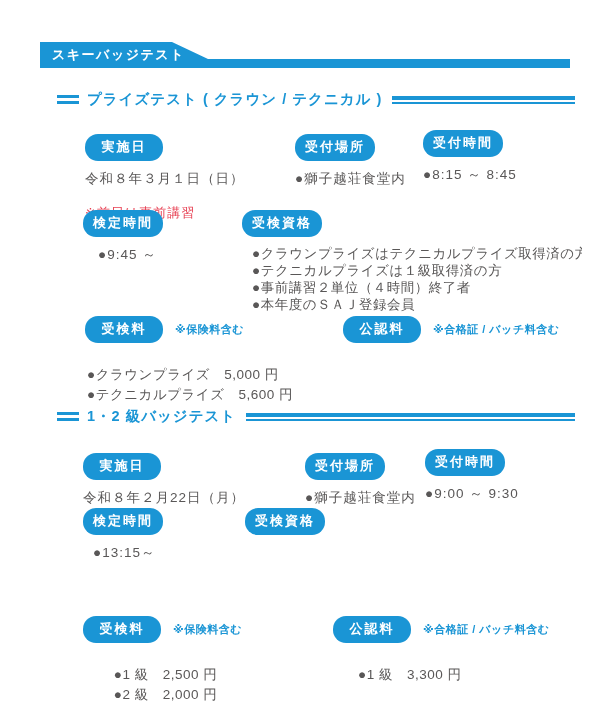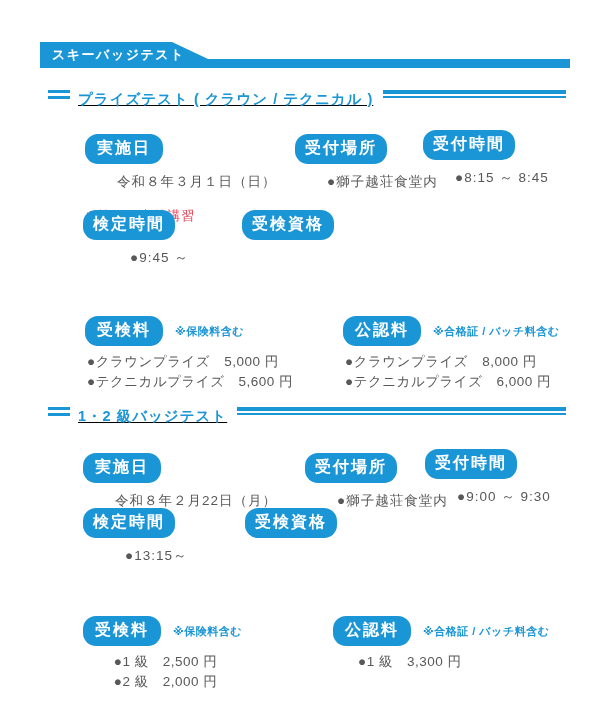--- a/index.html
+++ b/index.html
@@ -23,7 +23,7 @@
   }
 
   
-  .sec-header{position:absolute;left:48px;width:518px;display:flex;align-items:flex-start;text-decoration:underline;}
+  .sec-header{position:absolute;left:57px;width:518px;display:flex;align-items:center;}
   .sec-dash{width:22px;display:flex;flex-direction:column;gap:3px;flex:none;}
   .sec-dash i{display:block;height:3px;background:var(--accent);}
   .sec-title{

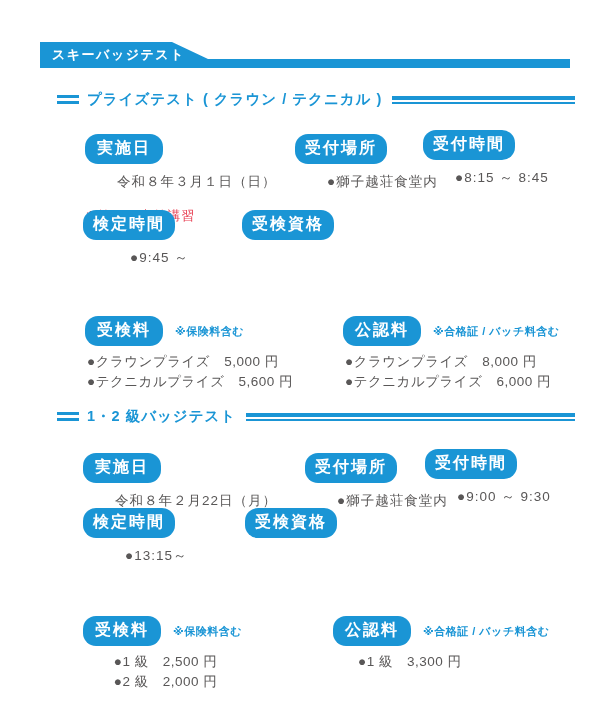--- a/index.html
+++ b/index.html
@@ -40,7 +40,7 @@
   .pill{
     display:inline-block;min-width:78px;box-sizing:border-box;
     background:var(--accent);color:#fff;
-    font-size:16px;font-weight:bold;letter-spacing:2px;
+    font-size:13px;font-weight:bold;letter-spacing:2px;
     text-align:center;padding:4px 10px 5px;border-radius:13px;
   }
   .pill-row{display:flex;align-items:center;}

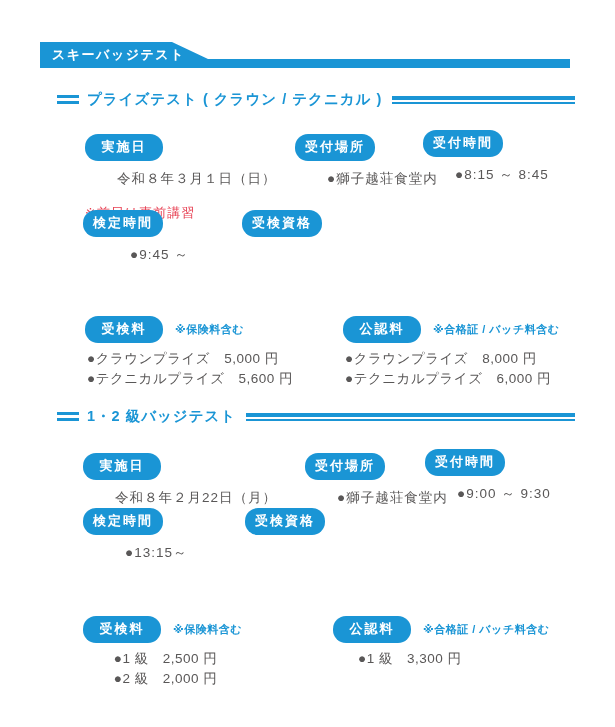--- a/index.html
+++ b/index.html
@@ -45,7 +45,7 @@
   }
   .pill-row{display:flex;align-items:center;}
   .note{color:var(--accent);font-size:11px;font-weight:bold;margin-left:12px;letter-spacing:0.5px;}
-  .val{color:var(--text);font-size:13.5px;letter-spacing:1px;margin-top:9px;white-space:nowrap;margin-left:32px;}
+  .val{color:var(--text);font-size:13.5px;letter-spacing:1px;margin-top:9px;white-space:nowrap;}
   .red-note{color:var(--red);font-size:13px;font-weight:normal;letter-spacing:1px;margin-top:16px;}
   .lines p{margin:0;color:var(--text);font-size:13.5px;letter-spacing:0.5px;white-space:nowrap;}
   .qual-lines{margin-top:8px;}

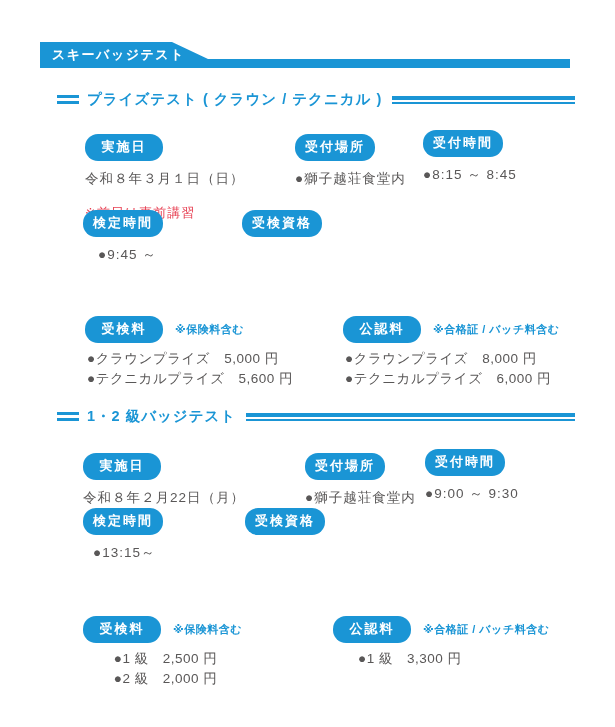--- a/index.html
+++ b/index.html
@@ -106,6 +106,12 @@
 
   <div class="group" style="left:242px;top:210px;">
     <span class="pill">受検資格</span>
+    <div class="lines qual-lines ind10">
+      <p>●クラウンプライズはテクニカルプライズ取得済の方</p>
+      <p>●テクニカルプライズは１級取得済の方</p>
+      <p>●事前講習２単位（４時間）終了者</p>
+      <p>●本年度のＳＡＪ登録会員</p>
+    </div>
   </div>
 
   <div class="group" style="left:85px;top:316px;">

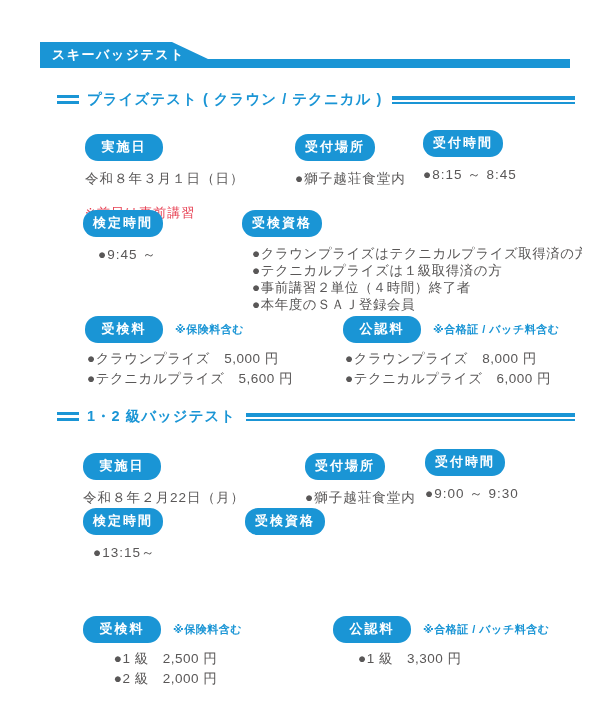--- a/index.html
+++ b/index.html
@@ -53,7 +53,7 @@
   .qual-lines2{margin-top:10px;}
   .qual-lines2 p{line-height:19px;}
   .qual-lines2 p.indent{padding-left:12px;}
-  .price-lines{margin-top:6px;}
+  .price-lines{margin-top:22px;}
   .price-lines p{line-height:20px;}
   .ind2{padding-left:2px;}
   .ind6{padding-left:6px;text-align:center;}

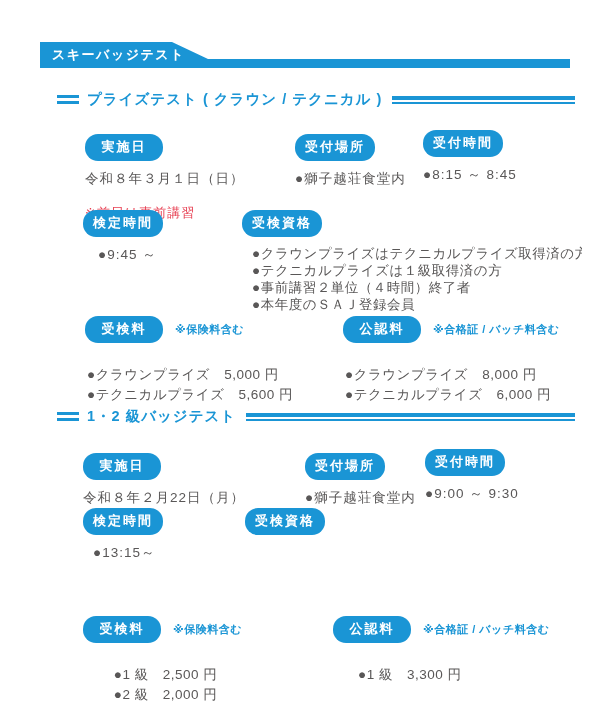--- a/index.html
+++ b/index.html
@@ -130,10 +130,6 @@
       <span class="pill">公認料</span>
       <span class="note">※合格証 / バッチ料含む</span>
     </div>
-    <div class="lines price-lines ind2">
-      <p>●クラウンプライズ　8,000 円</p>
-      <p>●テクニカルプライズ　6,000 円</p>
-    </div>
   </div>
 
   <div class="sec-header" style="top:407px;">

